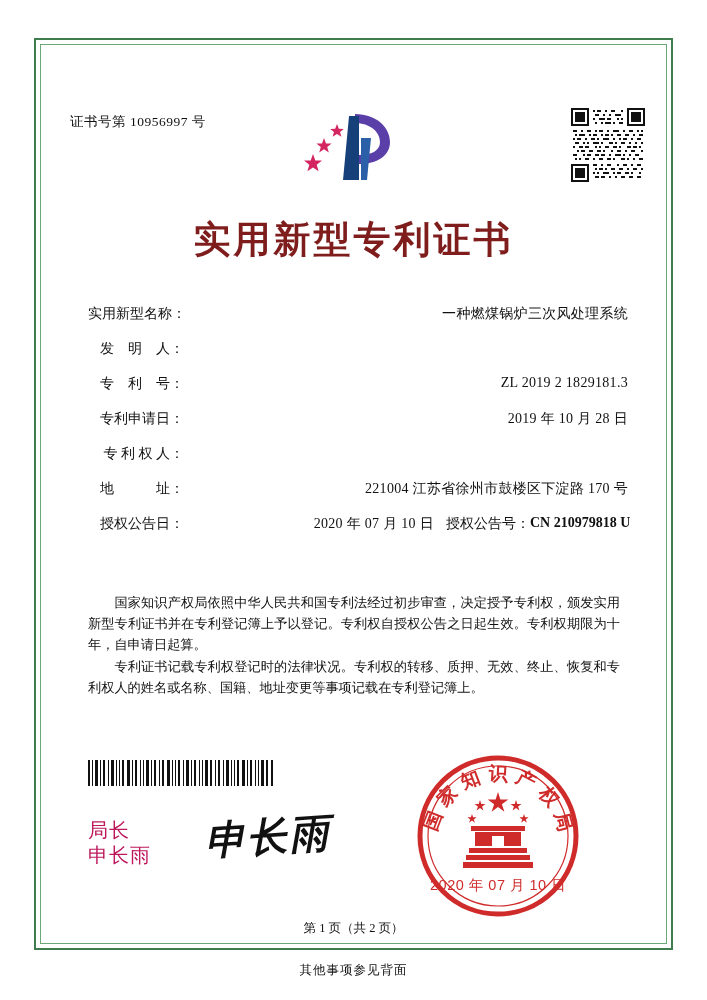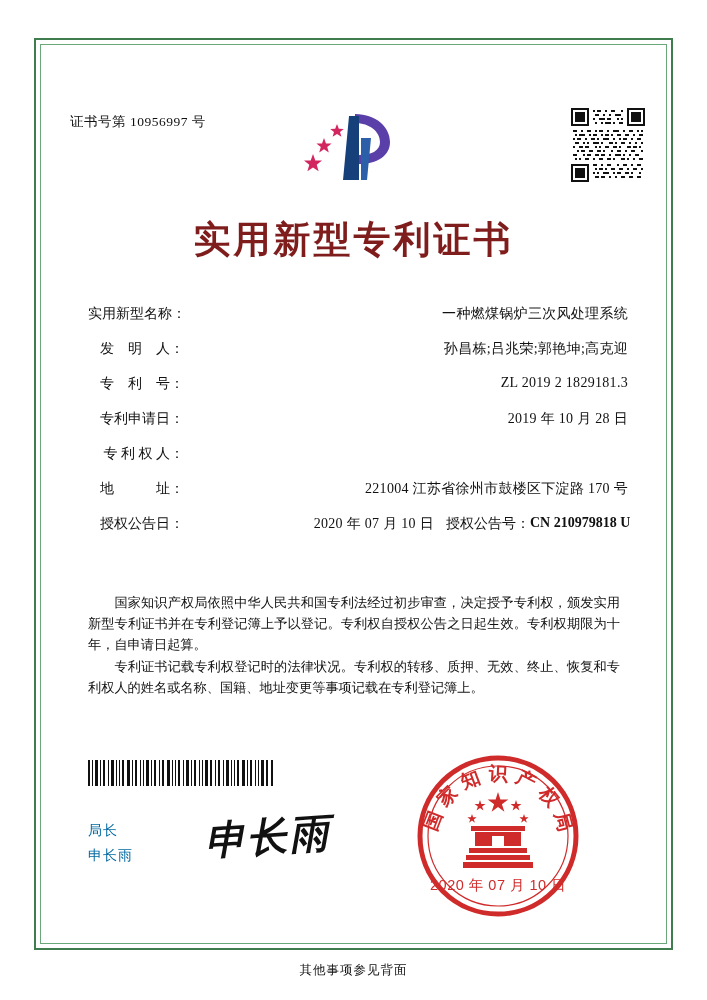--- a/index.html
+++ b/index.html
@@ -397,7 +397,6 @@
     </div>
     <div class="field-row">
       <span class="field-label">发　明　人：</span>
-      <span class="field-value">孙昌栋;吕兆荣;郭艳坤;高克迎</span>
     </div>
     <div class="field-row">
       <span class="field-label">专　利　号：</span>

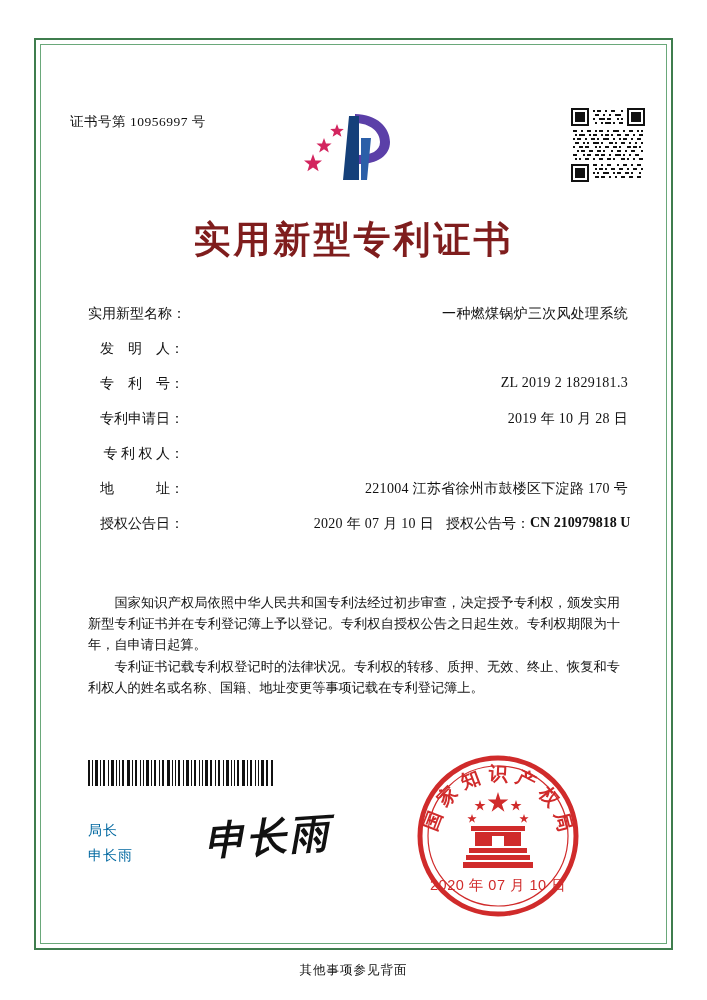--- a/index.html
+++ b/index.html
@@ -153,9 +153,9 @@
     position: absolute;
     left: 88px;
     top: 818px;
-    font-size: 14px;
+    font-size: 20px;
     line-height: 25px;
-    color: #0369a1;
+    color: #be185d;
     letter-spacing: 1px;
   }
   .signature {

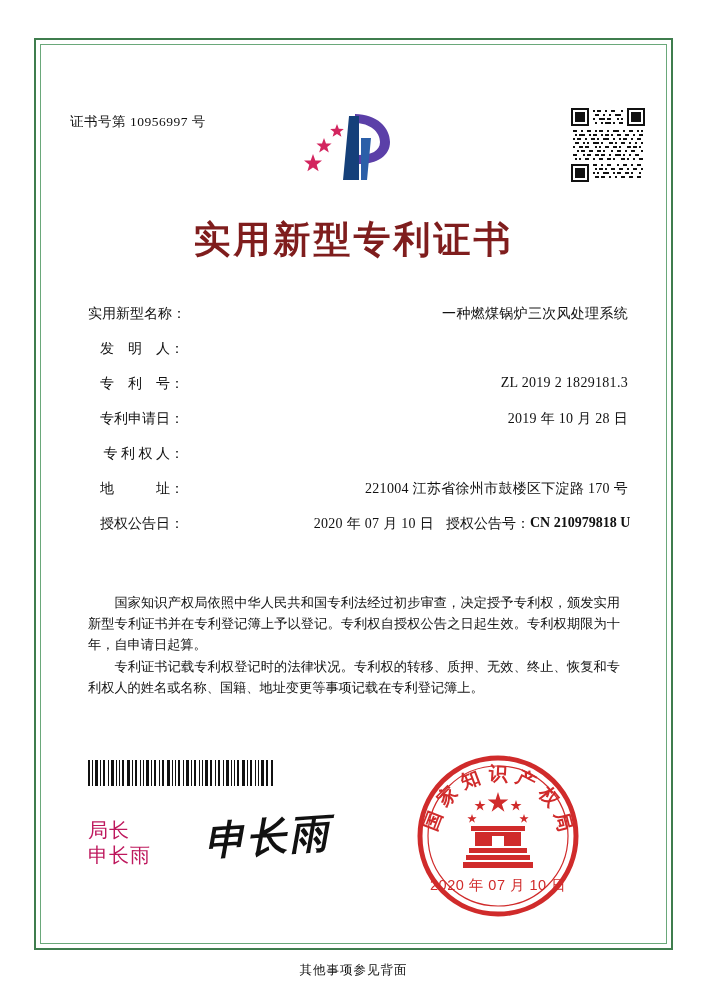--- a/index.html
+++ b/index.html
@@ -513,6 +513,7 @@
 
   <div class="seal-date">2020 年 07 月 10 日</div>
 
+  <div class="page-no">第 1 页（共 2 页）</div>
   <div class="footer-note">其他事项参见背面</div>
 
 </div>

